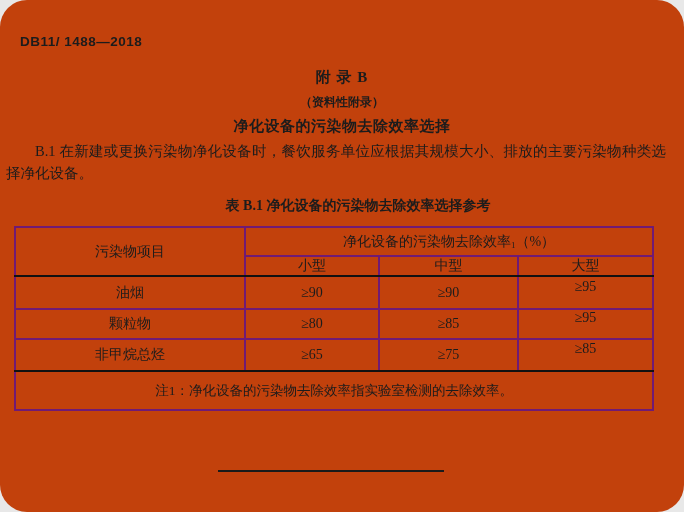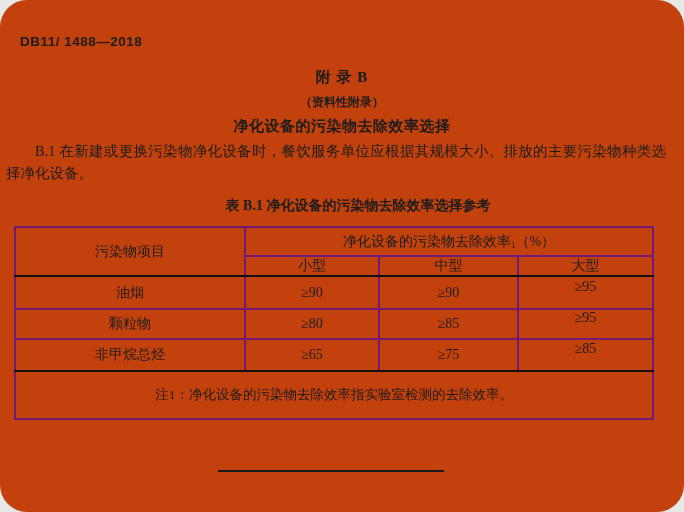--- a/index.html
+++ b/index.html
@@ -79,7 +79,7 @@
   tr.r1 td { height: 33px; }
   tr.r2 td { height: 30px; }
   tr.r3 td { height: 32px; }
-  tr.note-row td { height: 48px; }
+  tr.note-row td { height: 39px; }
   .thick-bottom { border-bottom: 2px solid #111 !important; }
   td.note-cell {
     text-align: left;

